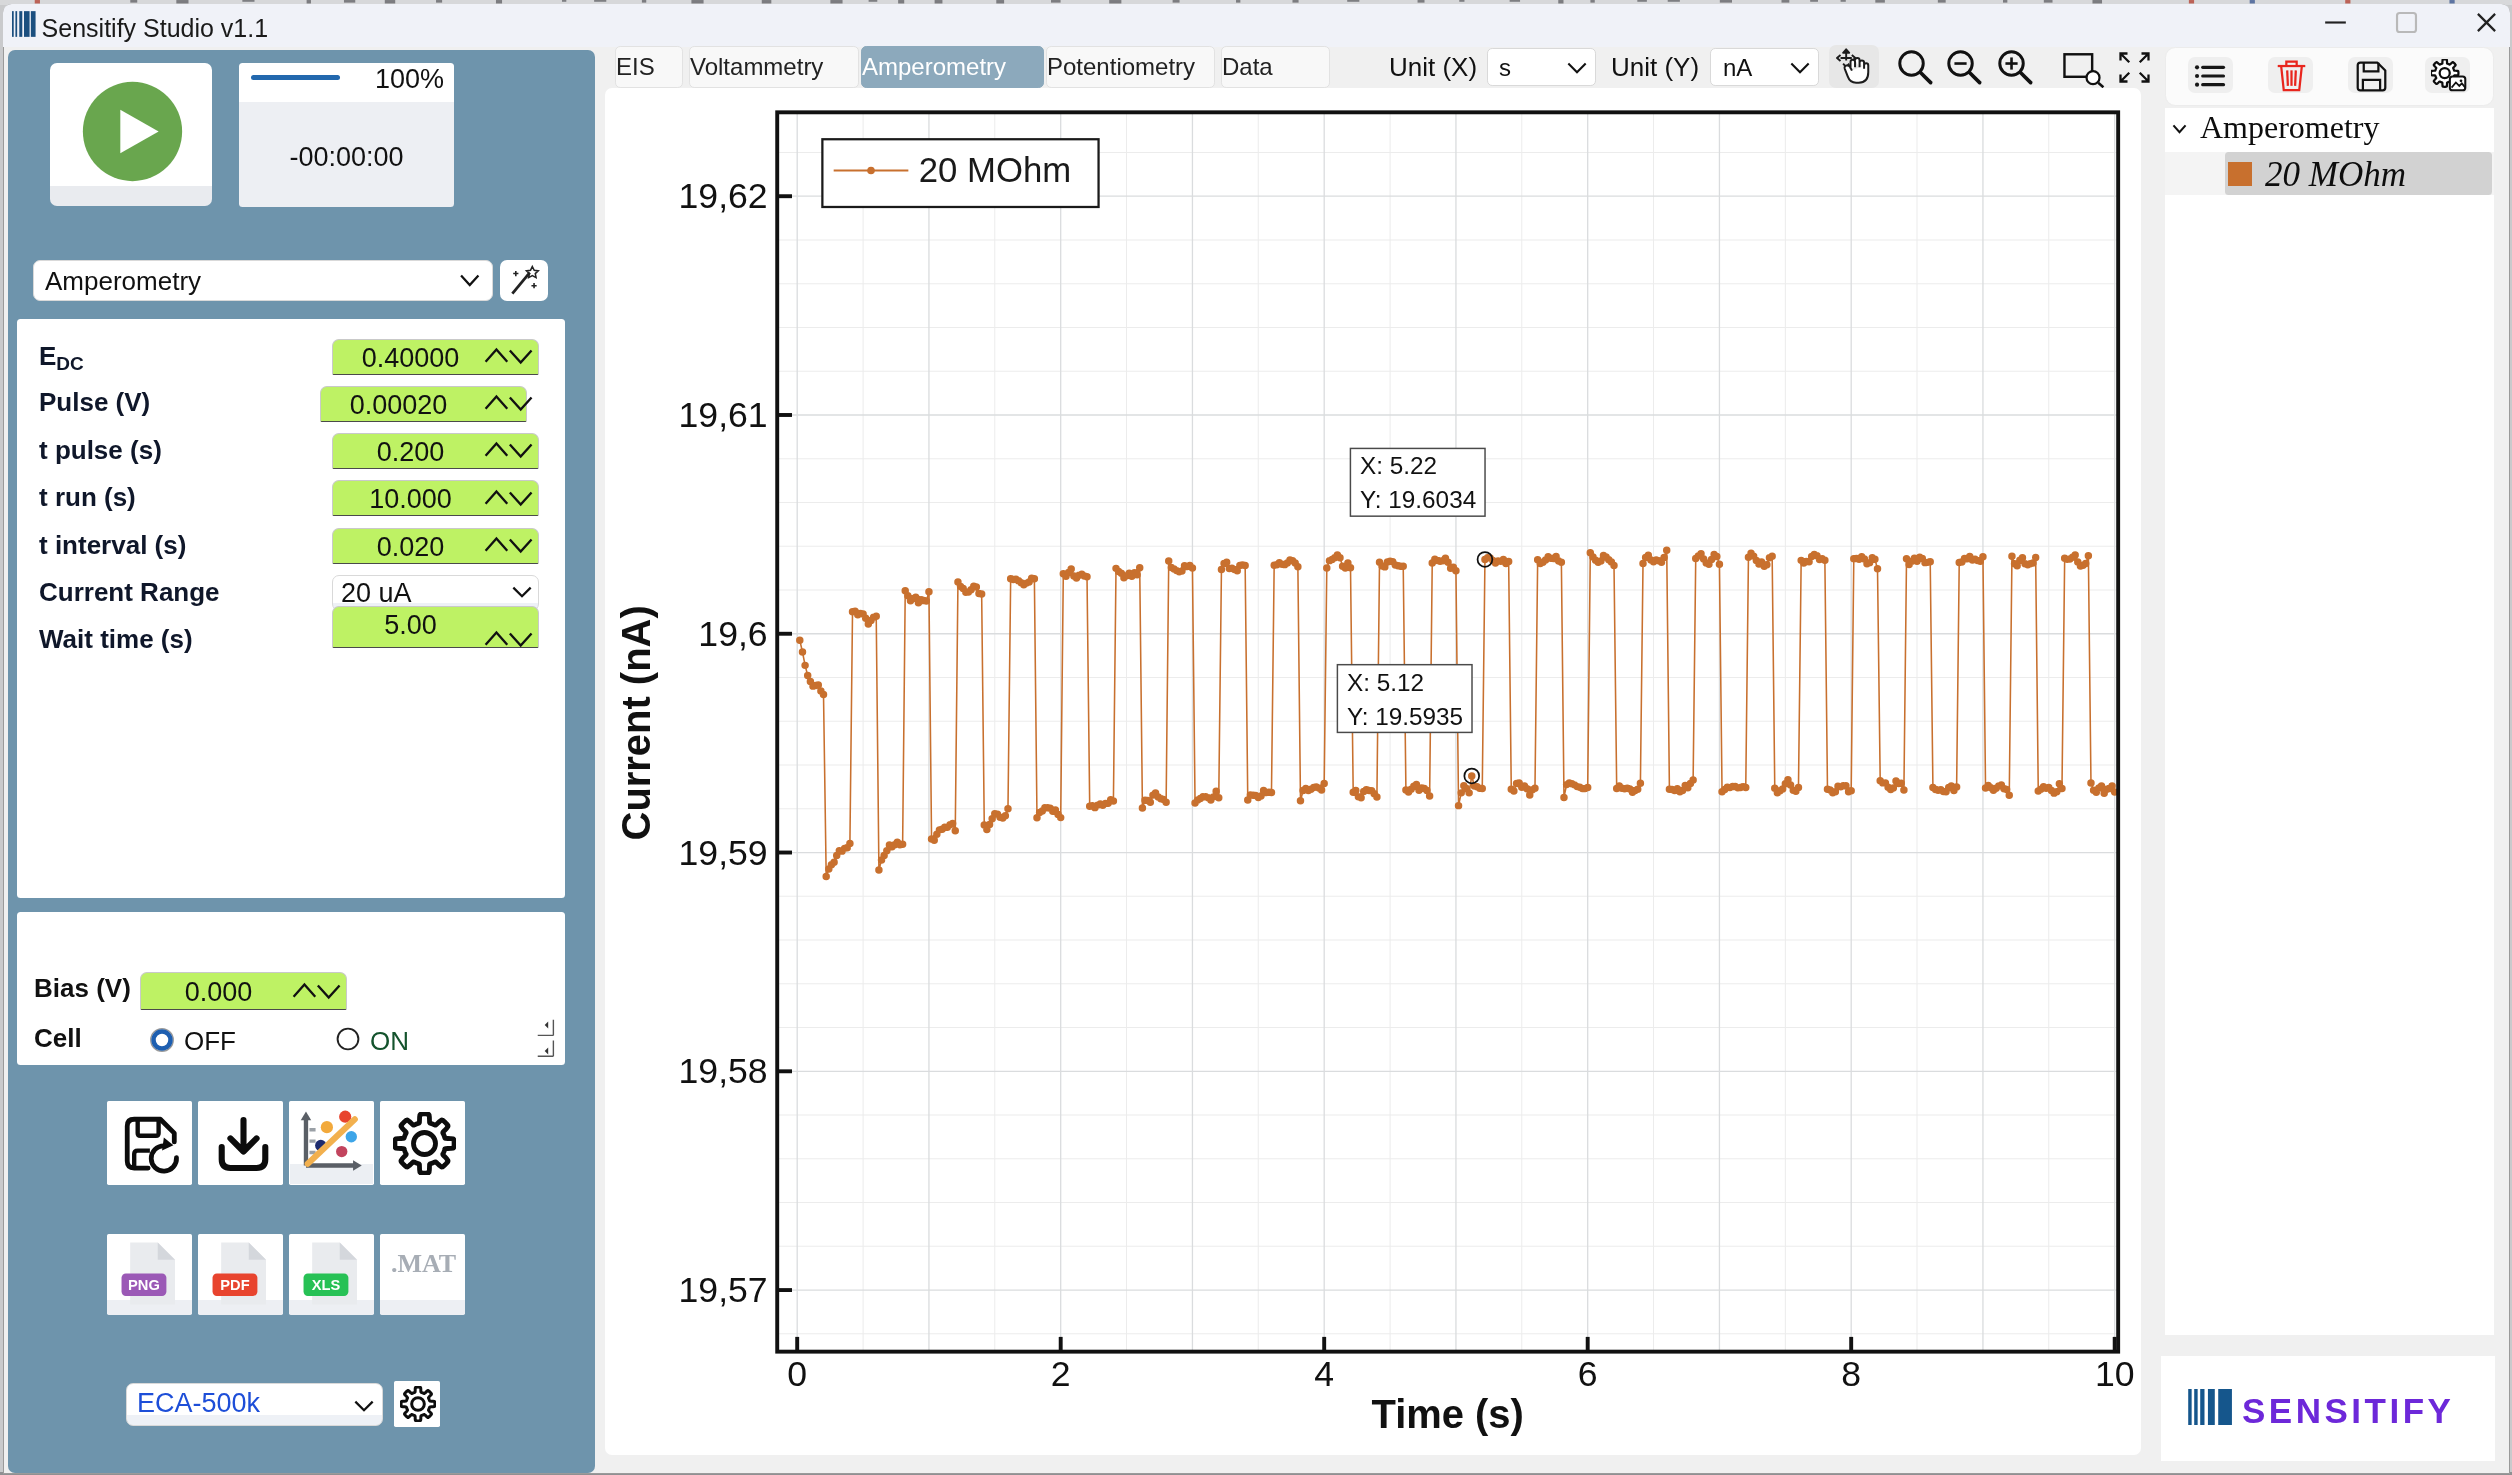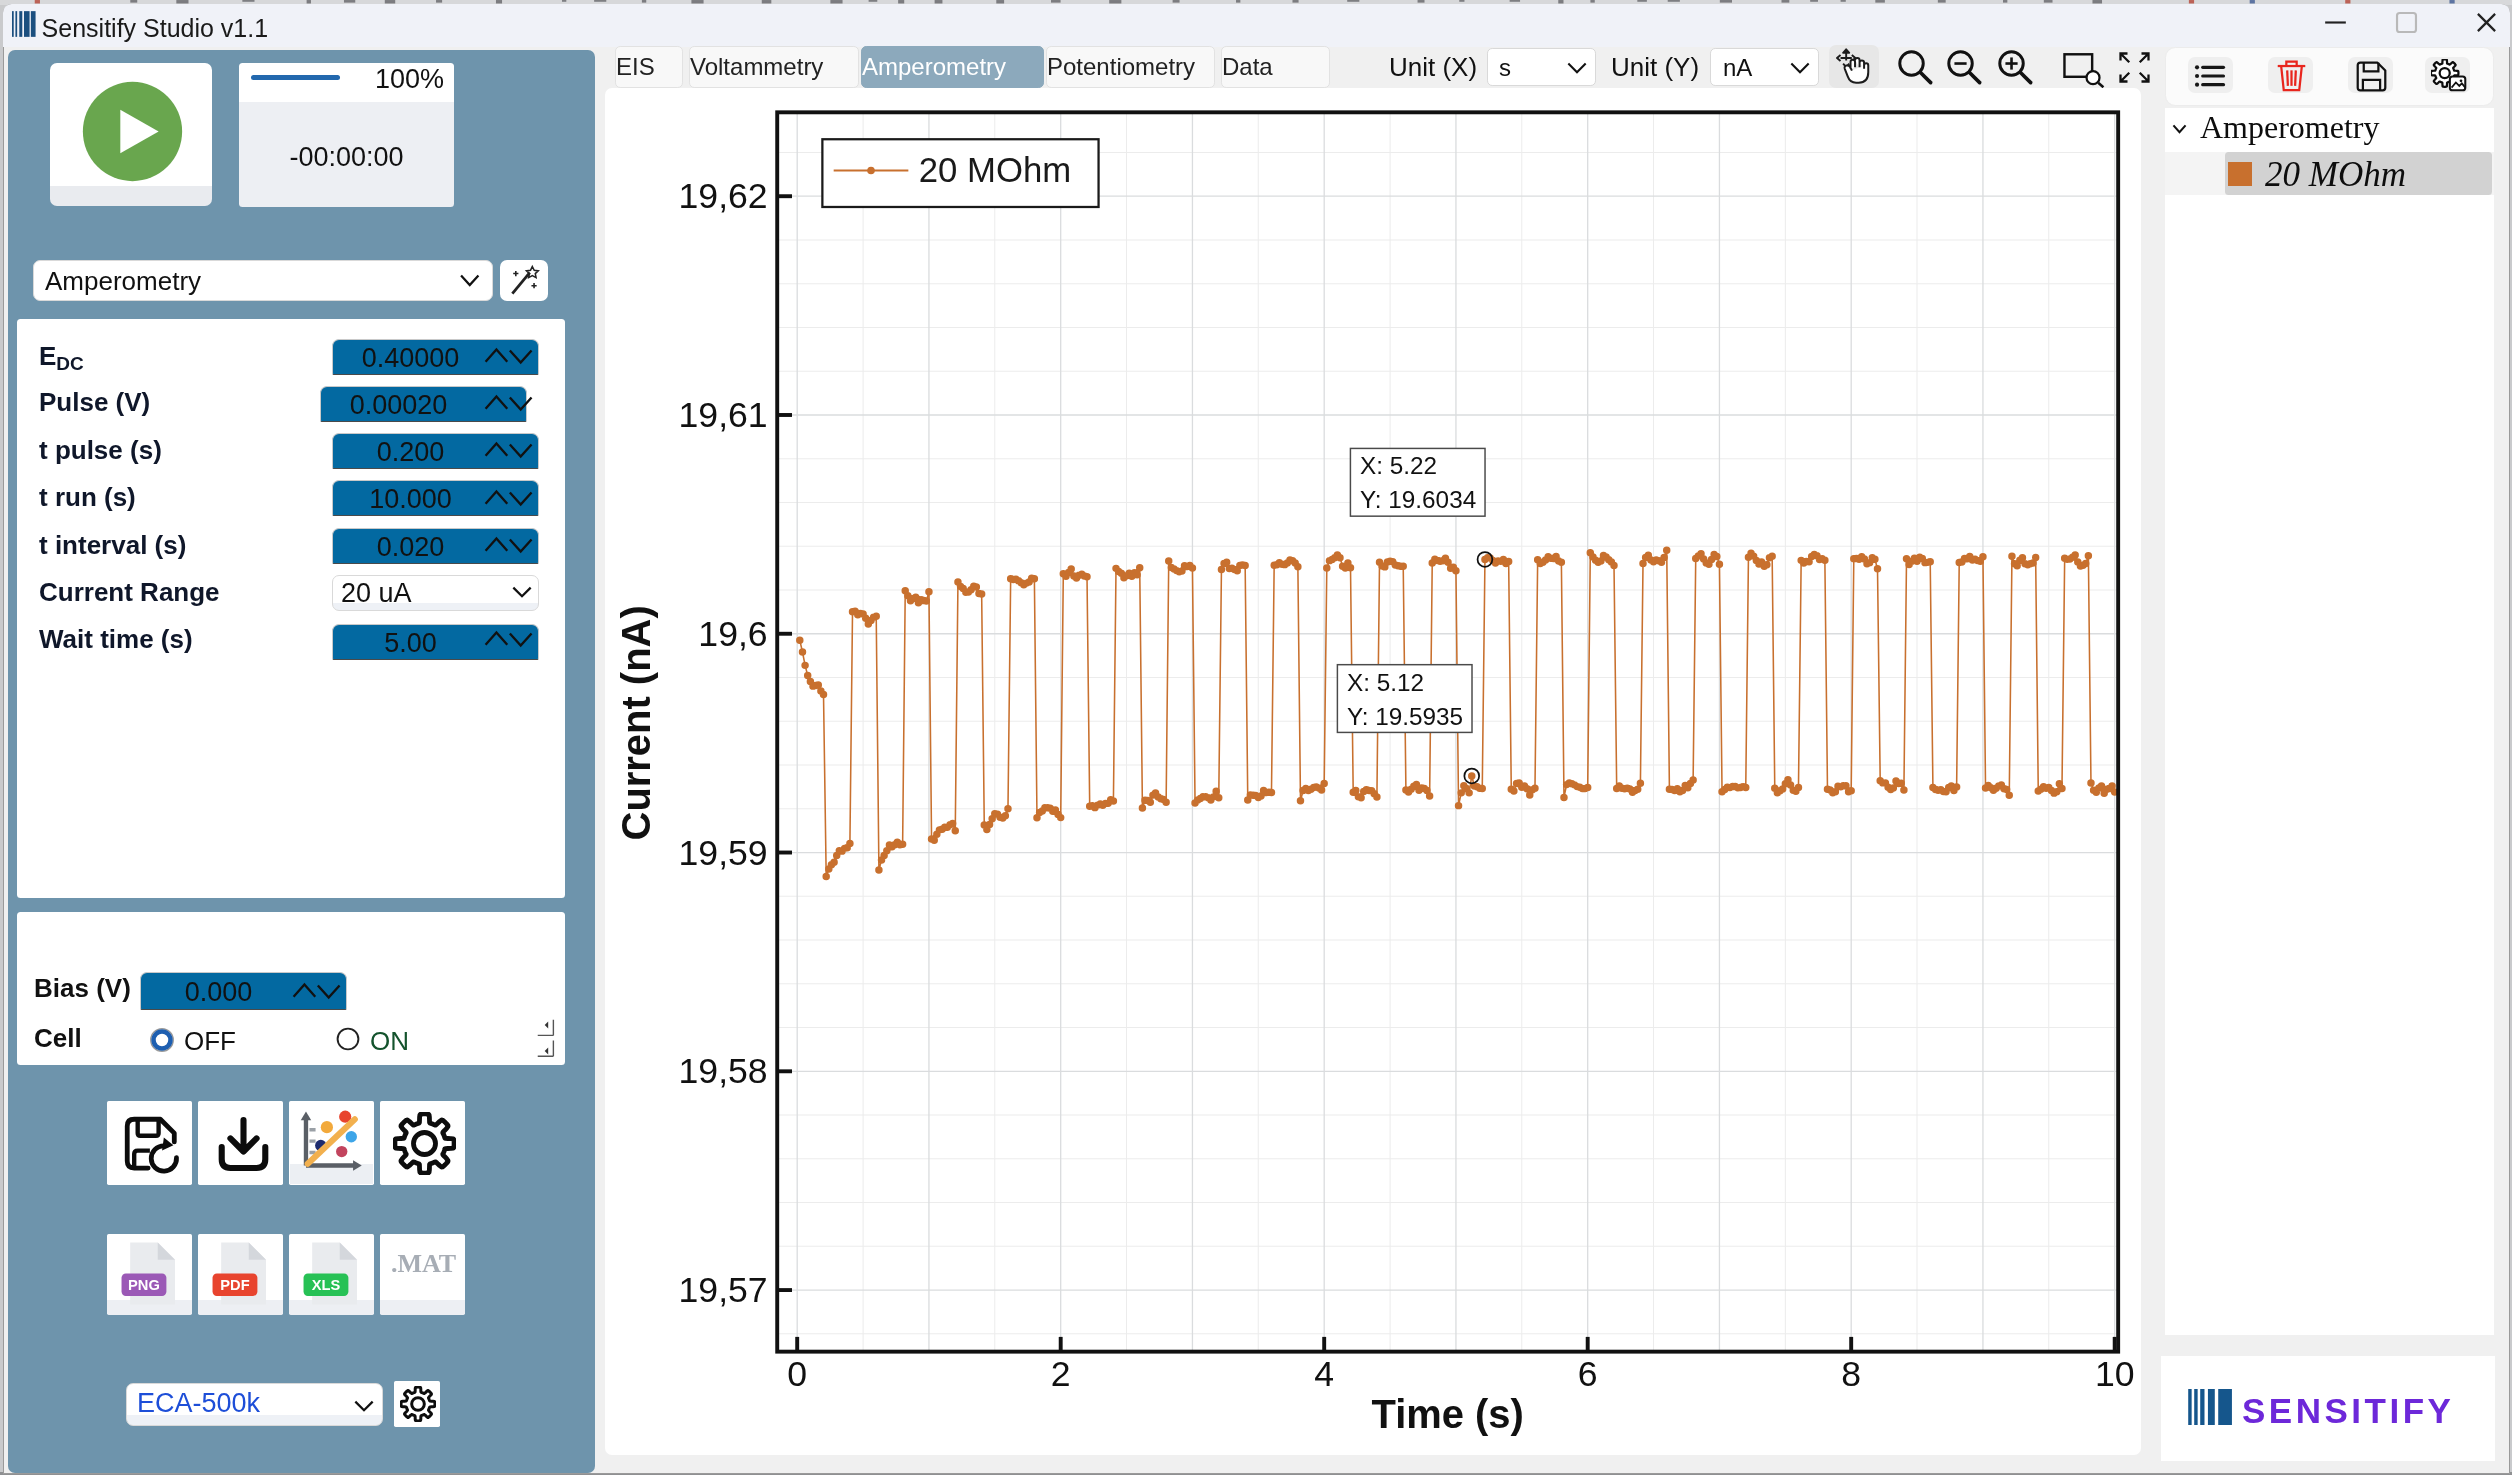--- a/index.html
+++ b/index.html
@@ -10,7 +10,7 @@
 #titletext{position:absolute;left:39px;top:9.6px;font-size:25px;color:#1a1a1a}
 .sidebar{position:absolute;left:7.8px;top:50px;width:587px;height:1423px;background:#6e94ac;border-radius:7px}
 .card{position:absolute;background:#fff;border-radius:5.2px}
-.spin{position:absolute;background:#0369a1;border:0.9px solid #c9c9c9;border-radius:7px 7px 1.7px 1.7px;border-bottom:1.7px solid #4a4a4a}
+.spin{position:absolute;background:#bef264;border:0.9px solid #c9c9c9;border-radius:7px 7px 1.7px 1.7px;border-bottom:1.7px solid #4a4a4a}
 .spinval{position:absolute;left:0;right:50px;text-align:center;font-size:27px;color:#111;top:2.6px}
 .plabel{position:absolute;left:39px;font-size:26px;font-weight:bold;color:#0f172a}
 .tabbtn{position:absolute;top:46px;height:42px;background:#f8f8f8;border:0.9px solid #e2e2e2;border-radius:5.2px;font-size:24px;color:#222;text-align:left;line-height:40px}

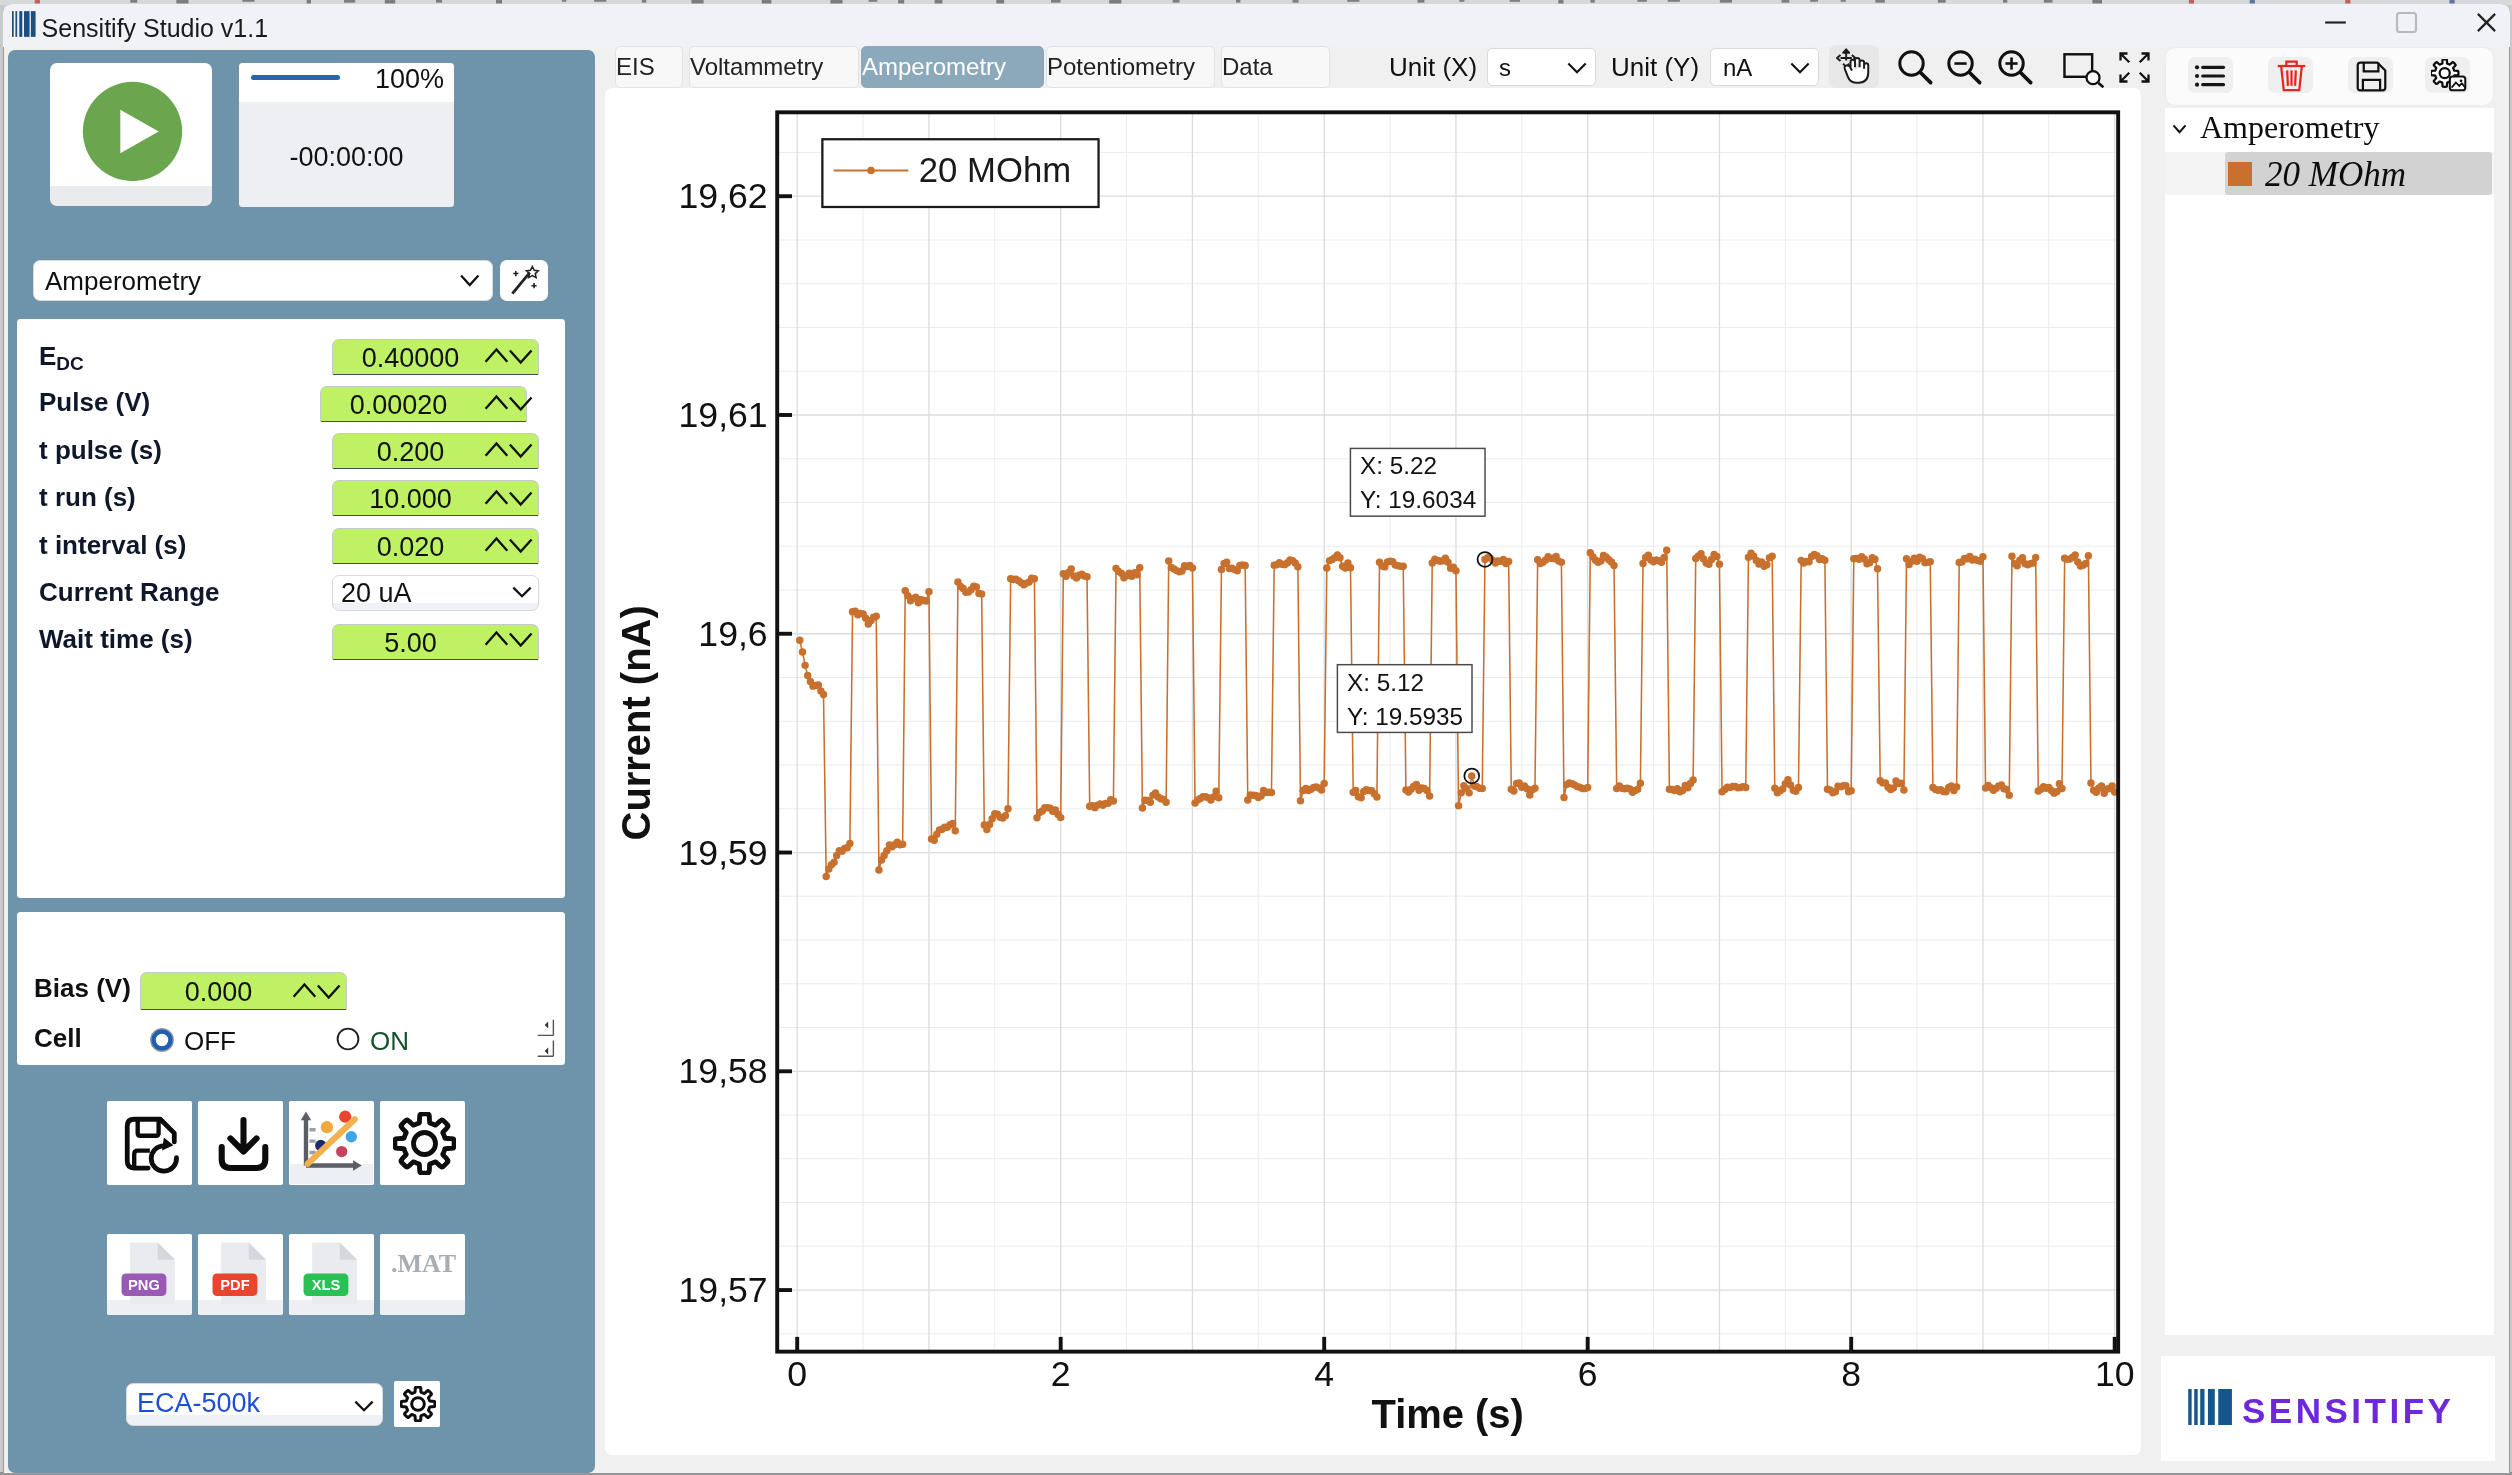--- a/index.html
+++ b/index.html
@@ -160,7 +160,7 @@
       <path d="M5 3 L15 13 L25 3" fill="none" stroke="#111" stroke-width="2.6"></path>
     </svg>
 <div class="plabel" style="top:624px">Wait time (s)</div>
-<div class="spin" style="left:332px;top:624px;width:207px;height:36px">
+<div class="spin" style="left:332px;top:606px;width:207px;height:42px">
       <div class="spinval">5.00</div>
     </div>
 <svg class="abs" style="left:483px;top:622px" width="52" height="35" viewBox="0 0 60 40">

